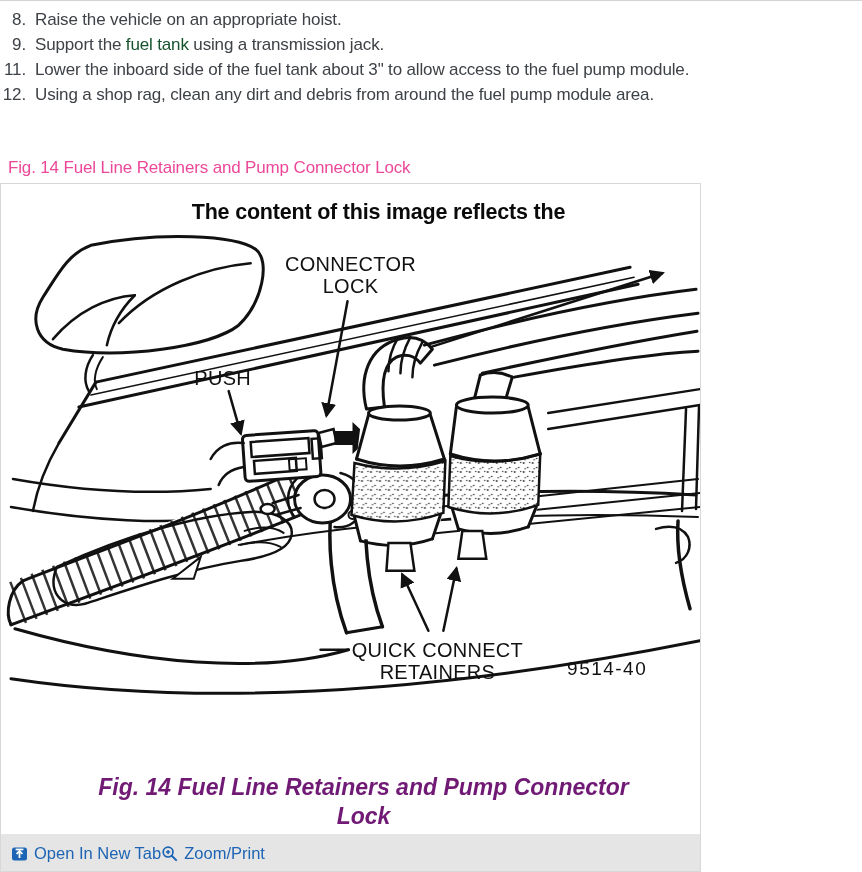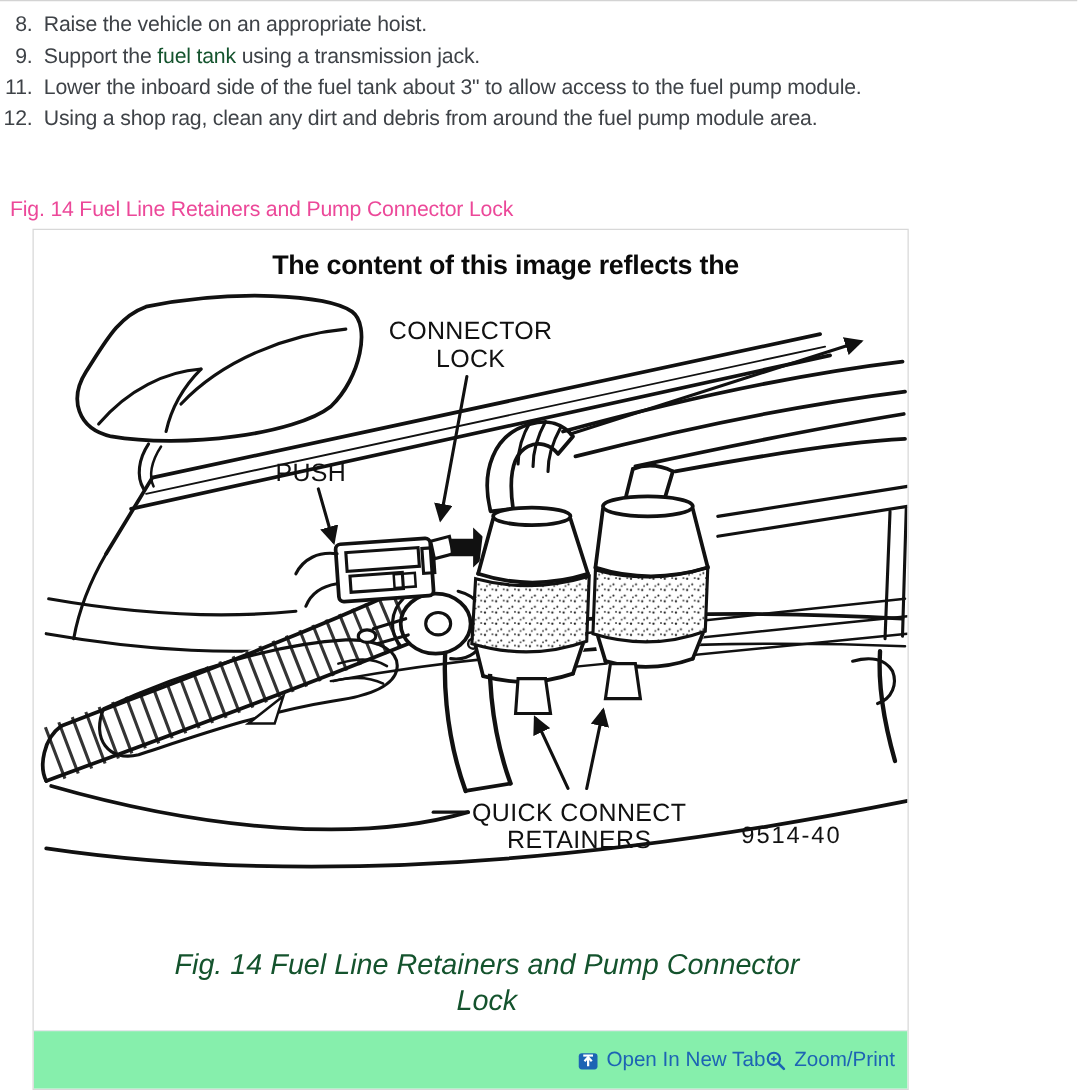--- a/index.html
+++ b/index.html
@@ -12,7 +12,7 @@
   .step .txt{margin-left:9px;}
   a.inline-link{color:#14532d;text-decoration:none;cursor:pointer;}
   .fig-heading{position:absolute;top:158px;left:8px;color:#ec4899;font-size:17px;letter-spacing:-0.15px;}
-  .figure-panel{position:absolute;left:26px;top:183px;width:701px;height:689px;box-sizing:border-box;
+  .figure-panel{position:absolute;left:0;top:183px;width:701px;height:689px;box-sizing:border-box;
     background:#fff;border:1px solid #d8d8d8;overflow:hidden;}
   .tsb-notice{padding-top:13px;padding-left:56px;text-align:center;color:#0a0a0a;
     font-size:21.5px;font-weight:bold;line-height:30px;letter-spacing:-0.2px;}

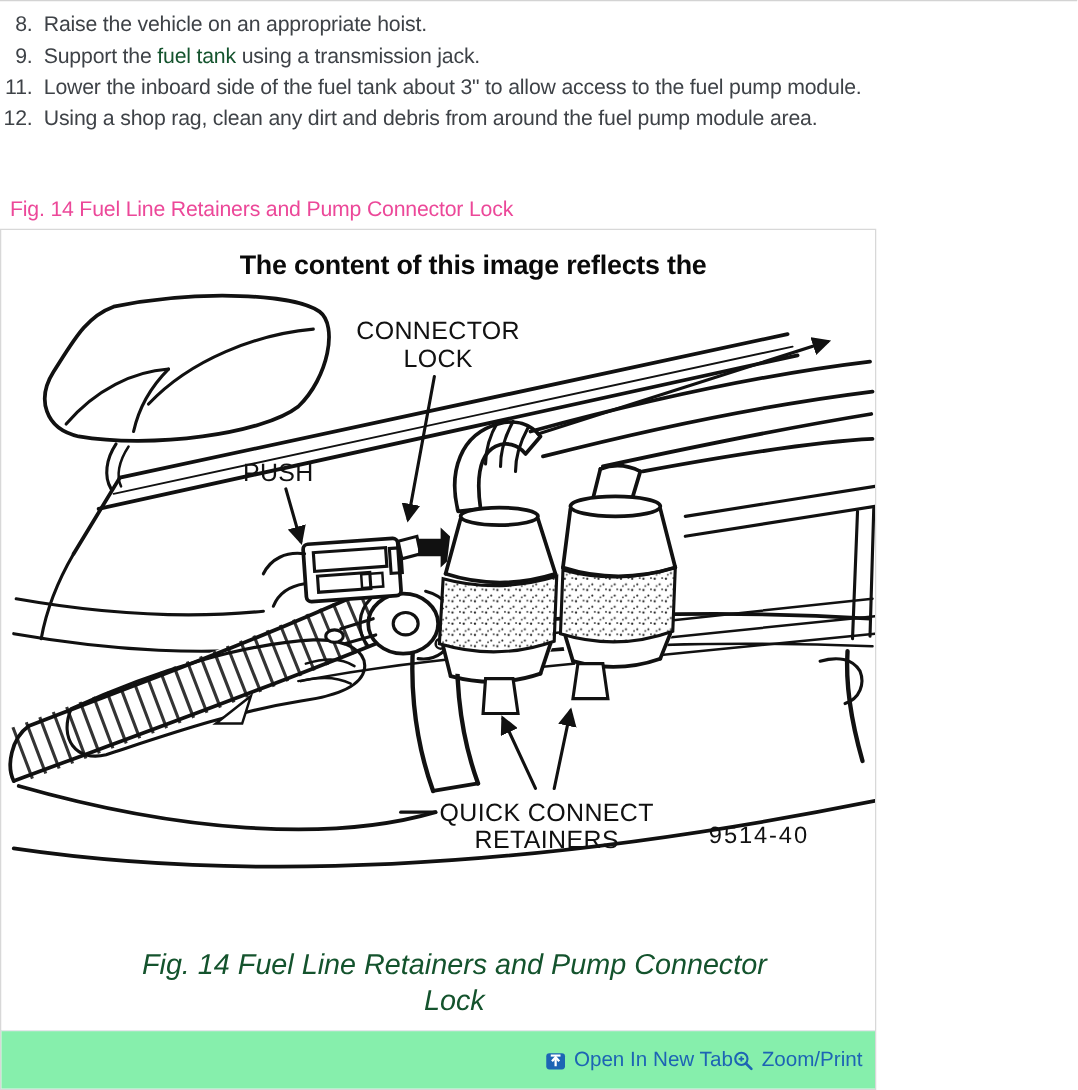--- a/index.html
+++ b/index.html
@@ -19,8 +19,8 @@
   .drawing{display:block;margin:0 auto;}
   .dwg-label{font-family:"Liberation Sans",sans-serif;font-size:20px;letter-spacing:.3px;fill:#111;}
   .dwg-id{font-family:"Liberation Sans",sans-serif;font-size:19px;letter-spacing:1.5px;fill:#111;}
-  .caption{margin-top:52px;padding-left:26px;text-align:center;color:#14532d;
-    font-size:23px;font-weight:normal;font-style:italic;line-height:29px;}
+  .caption{margin-top:68px;padding-left:26px;text-align:center;color:#701a75;
+    font-size:23px;font-weight:bold;font-style:italic;line-height:29px;}
   .panel-footer{position:absolute;left:0;right:0;bottom:0;height:28px;background:#86efac;
     border-top:1px solid #e4e7ea;display:flex;justify-content:flex-end;align-items:center;
     padding:9px 10px;}

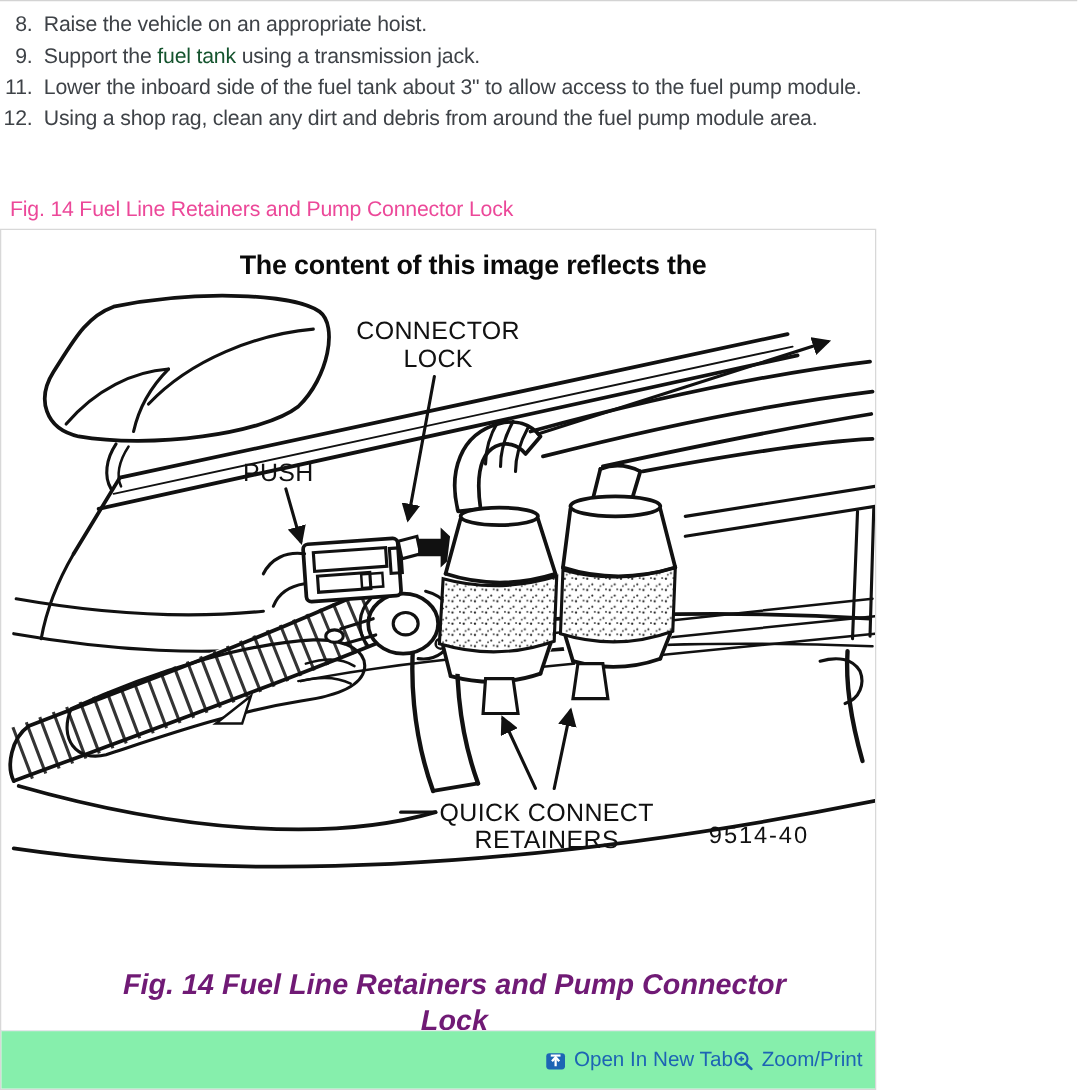--- a/index.html
+++ b/index.html
@@ -21,9 +21,9 @@
   .dwg-id{font-family:"Liberation Sans",sans-serif;font-size:19px;letter-spacing:1.5px;fill:#111;}
   .caption{margin-top:68px;padding-left:26px;text-align:center;color:#701a75;
     font-size:23px;font-weight:bold;font-style:italic;line-height:29px;}
-  .panel-footer{position:absolute;left:0;right:0;bottom:0;height:28px;background:#86efac;
-    border-top:1px solid #e4e7ea;display:flex;justify-content:flex-end;align-items:center;
-    padding:9px 10px;}
+  .panel-footer{position:absolute;left:0;right:0;bottom:0;height:28px;background:#e5e5e5;
+    border-top:1px solid #e4e7ea;display:flex;justify-content:flex-start;align-items:center;
+    padding:4px 10px;}
   .footer-link{display:flex;align-items:center;gap:6px;color:#1d64b4;font-size:16.5px;
     text-decoration:none;cursor:pointer;}
   .footer-link svg{display:block;}

